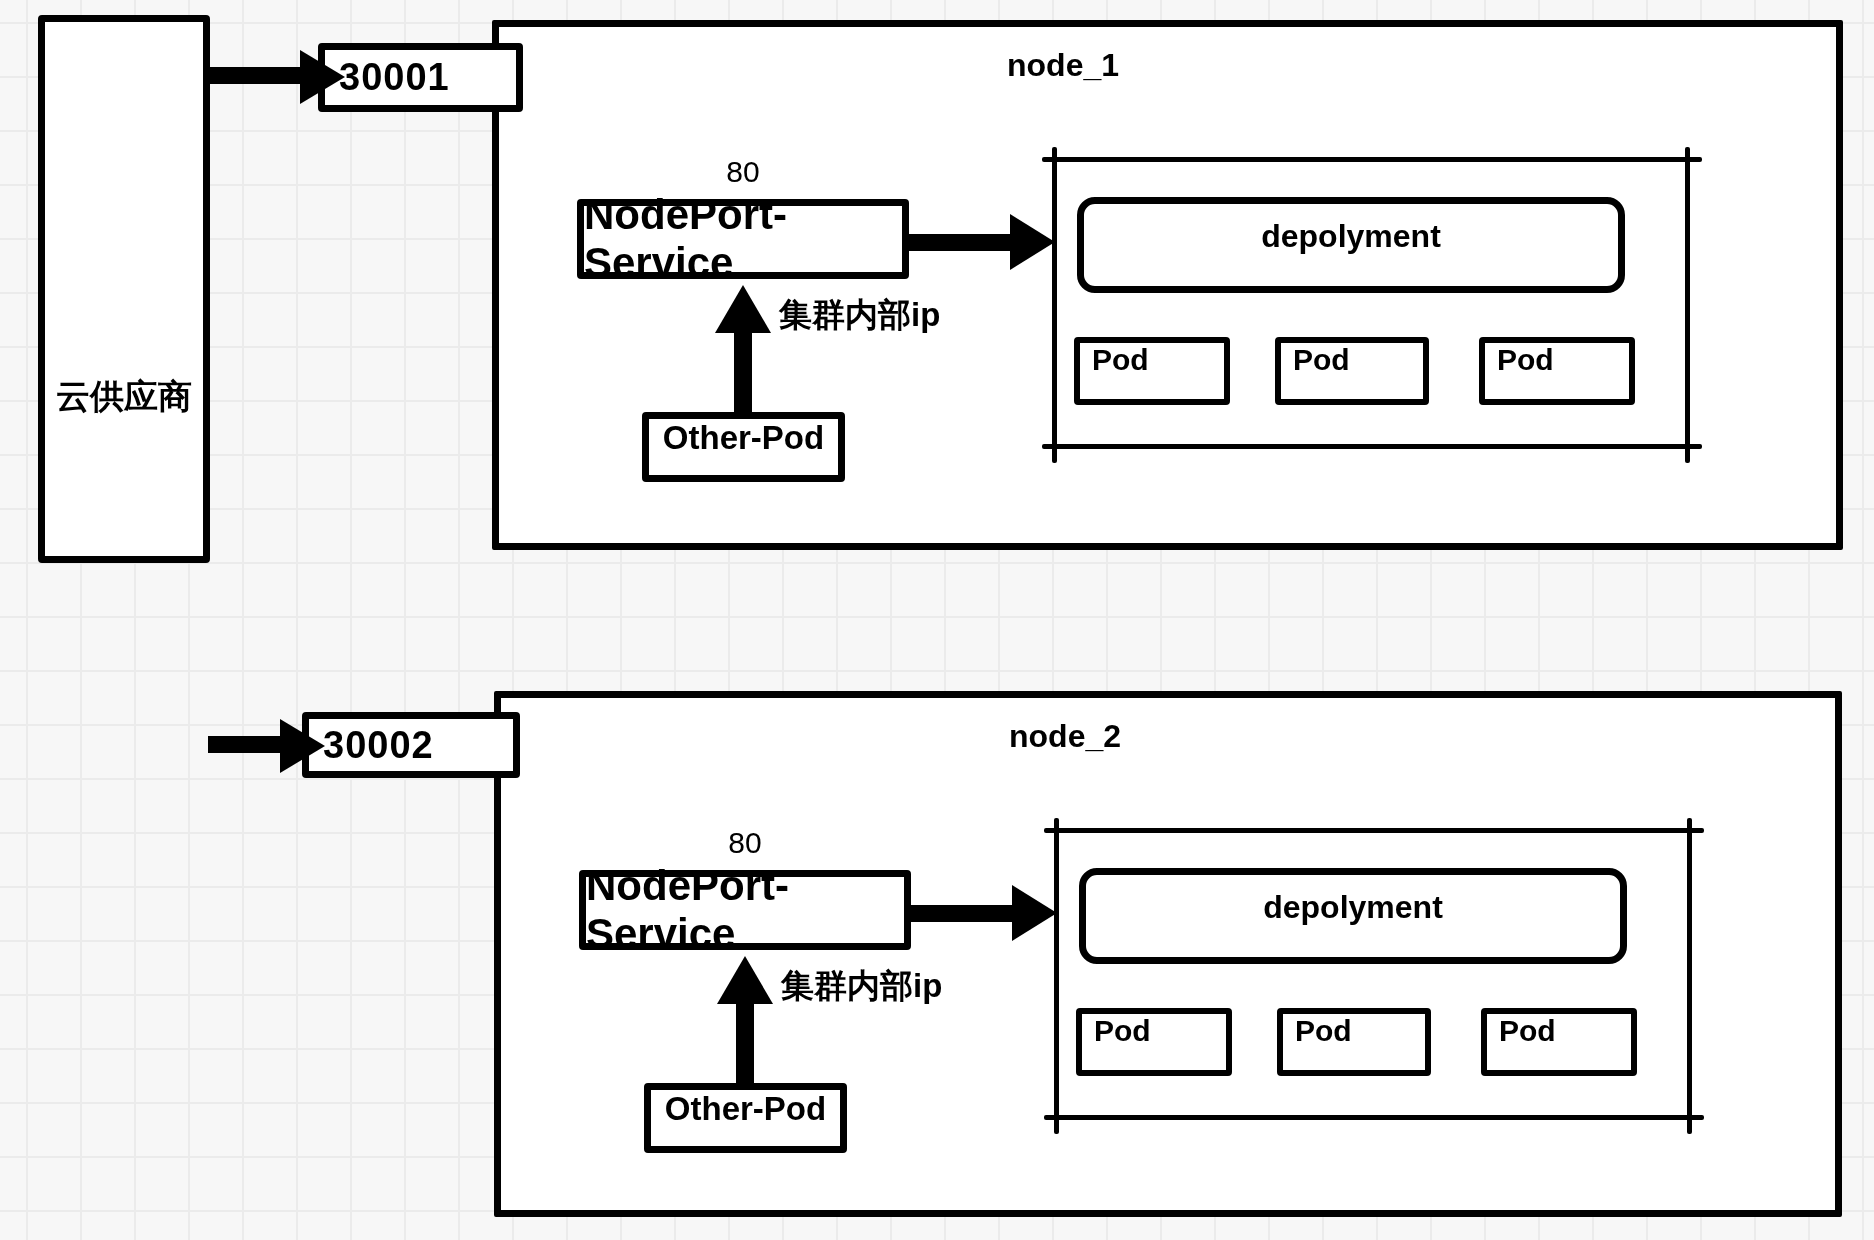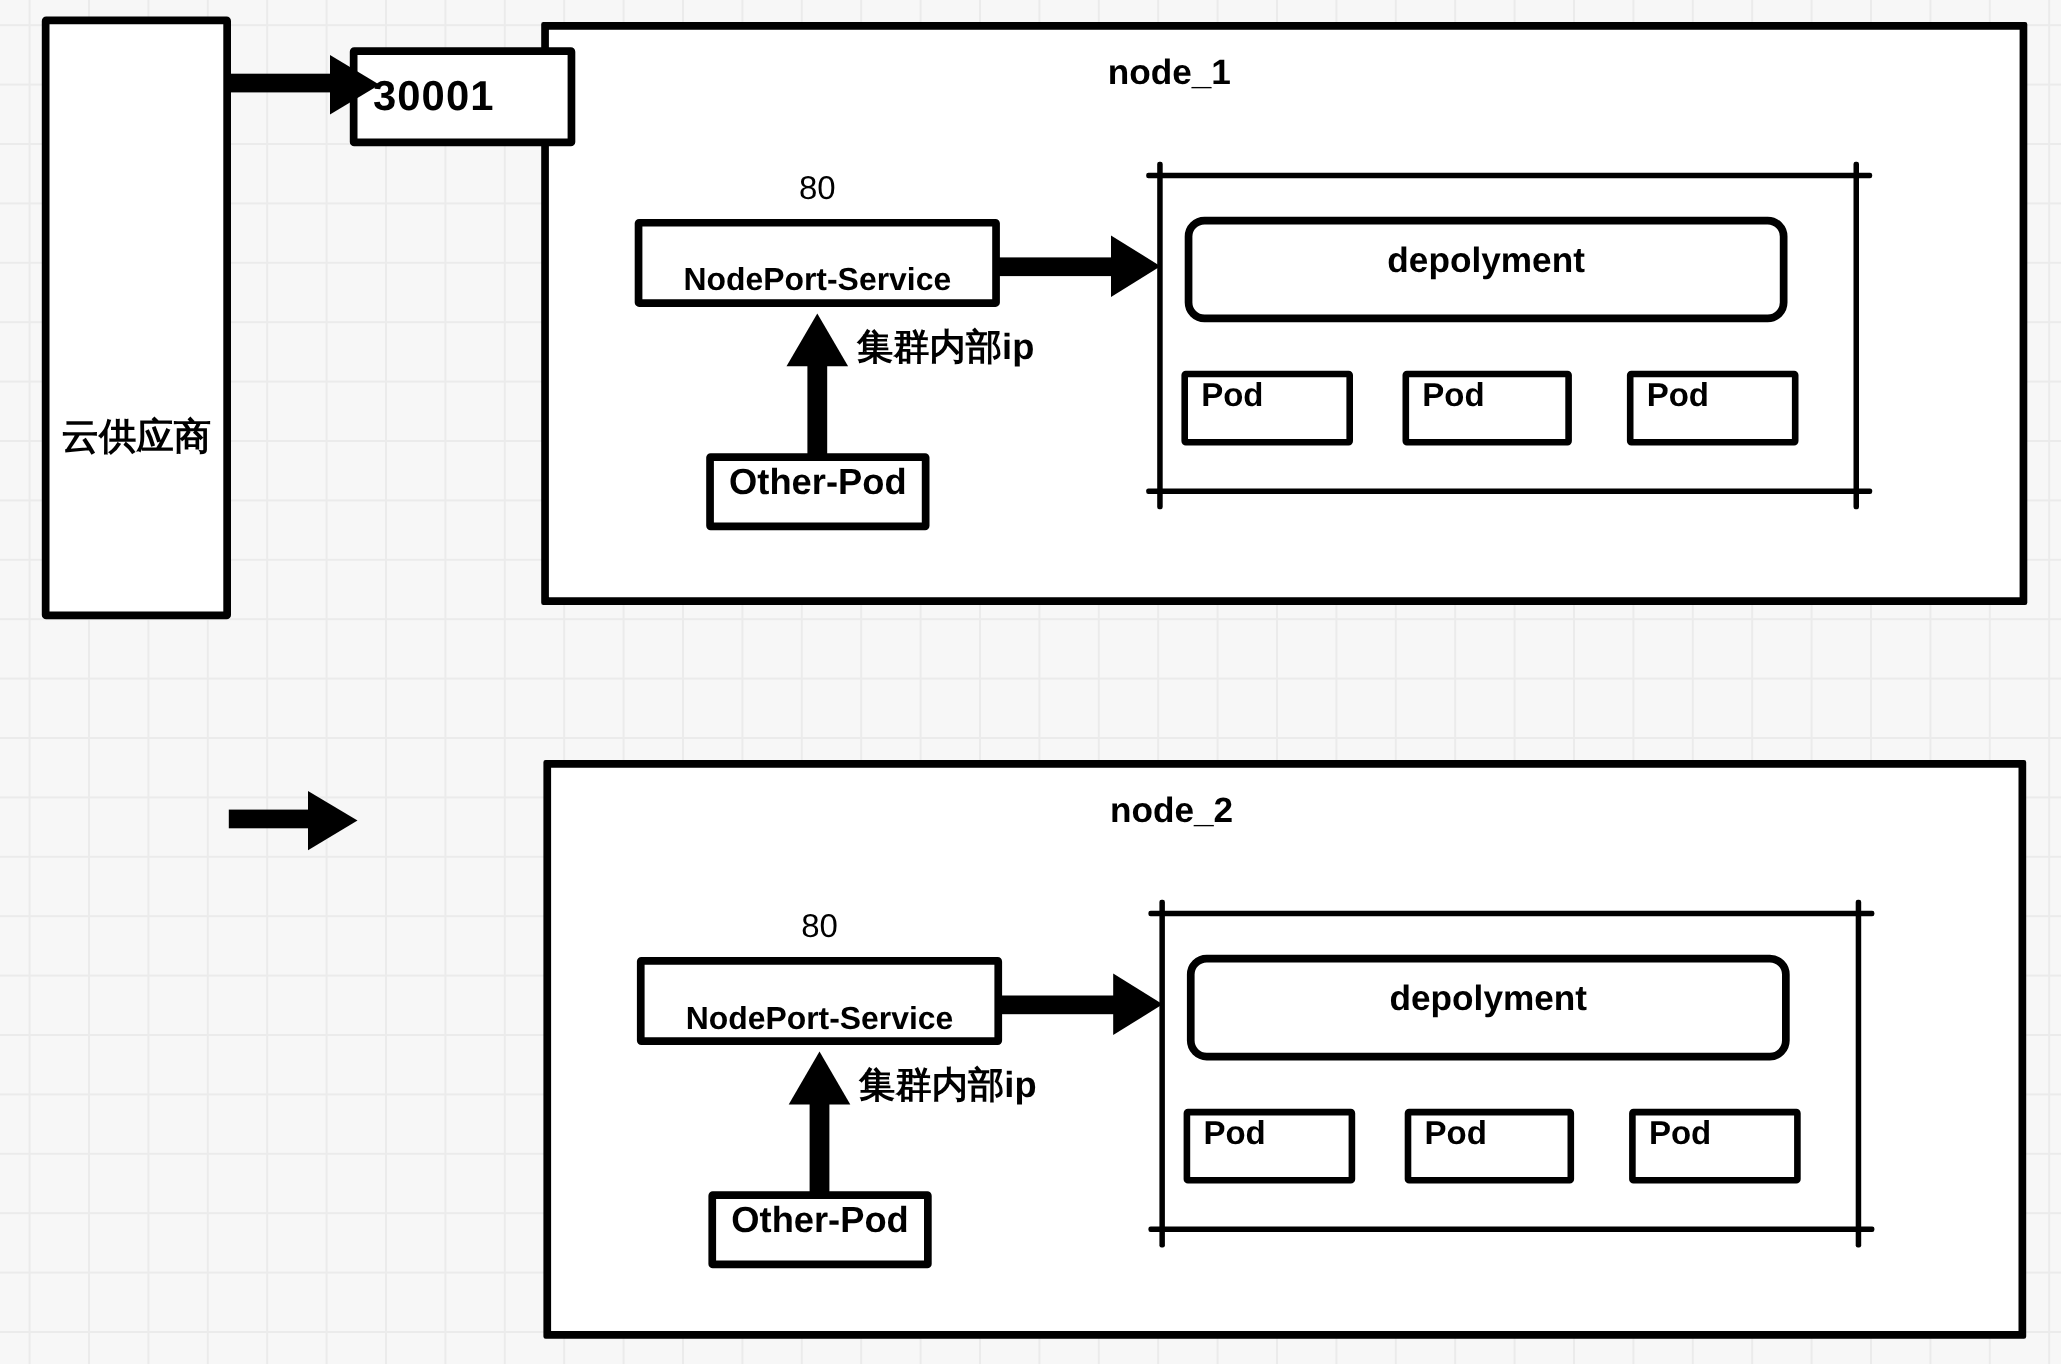--- a/index.html
+++ b/index.html
@@ -46,7 +46,7 @@
   
   .port-box{z-index:5;display:flex;align-items:center;}
   .port-box .port-label{padding-left:14px;font-size:38px;font-weight:700;letter-spacing:1px;}
-  .port-1{left:318px;top:43px;width:205px;height:90px;}
+  .port-1{left:318px;top:43px;width:205px;height:69px;}
   .port-2{left:302px;top:712px;width:218px;height:66px;}
   
   .node-box{z-index:1;border-radius:2px;}

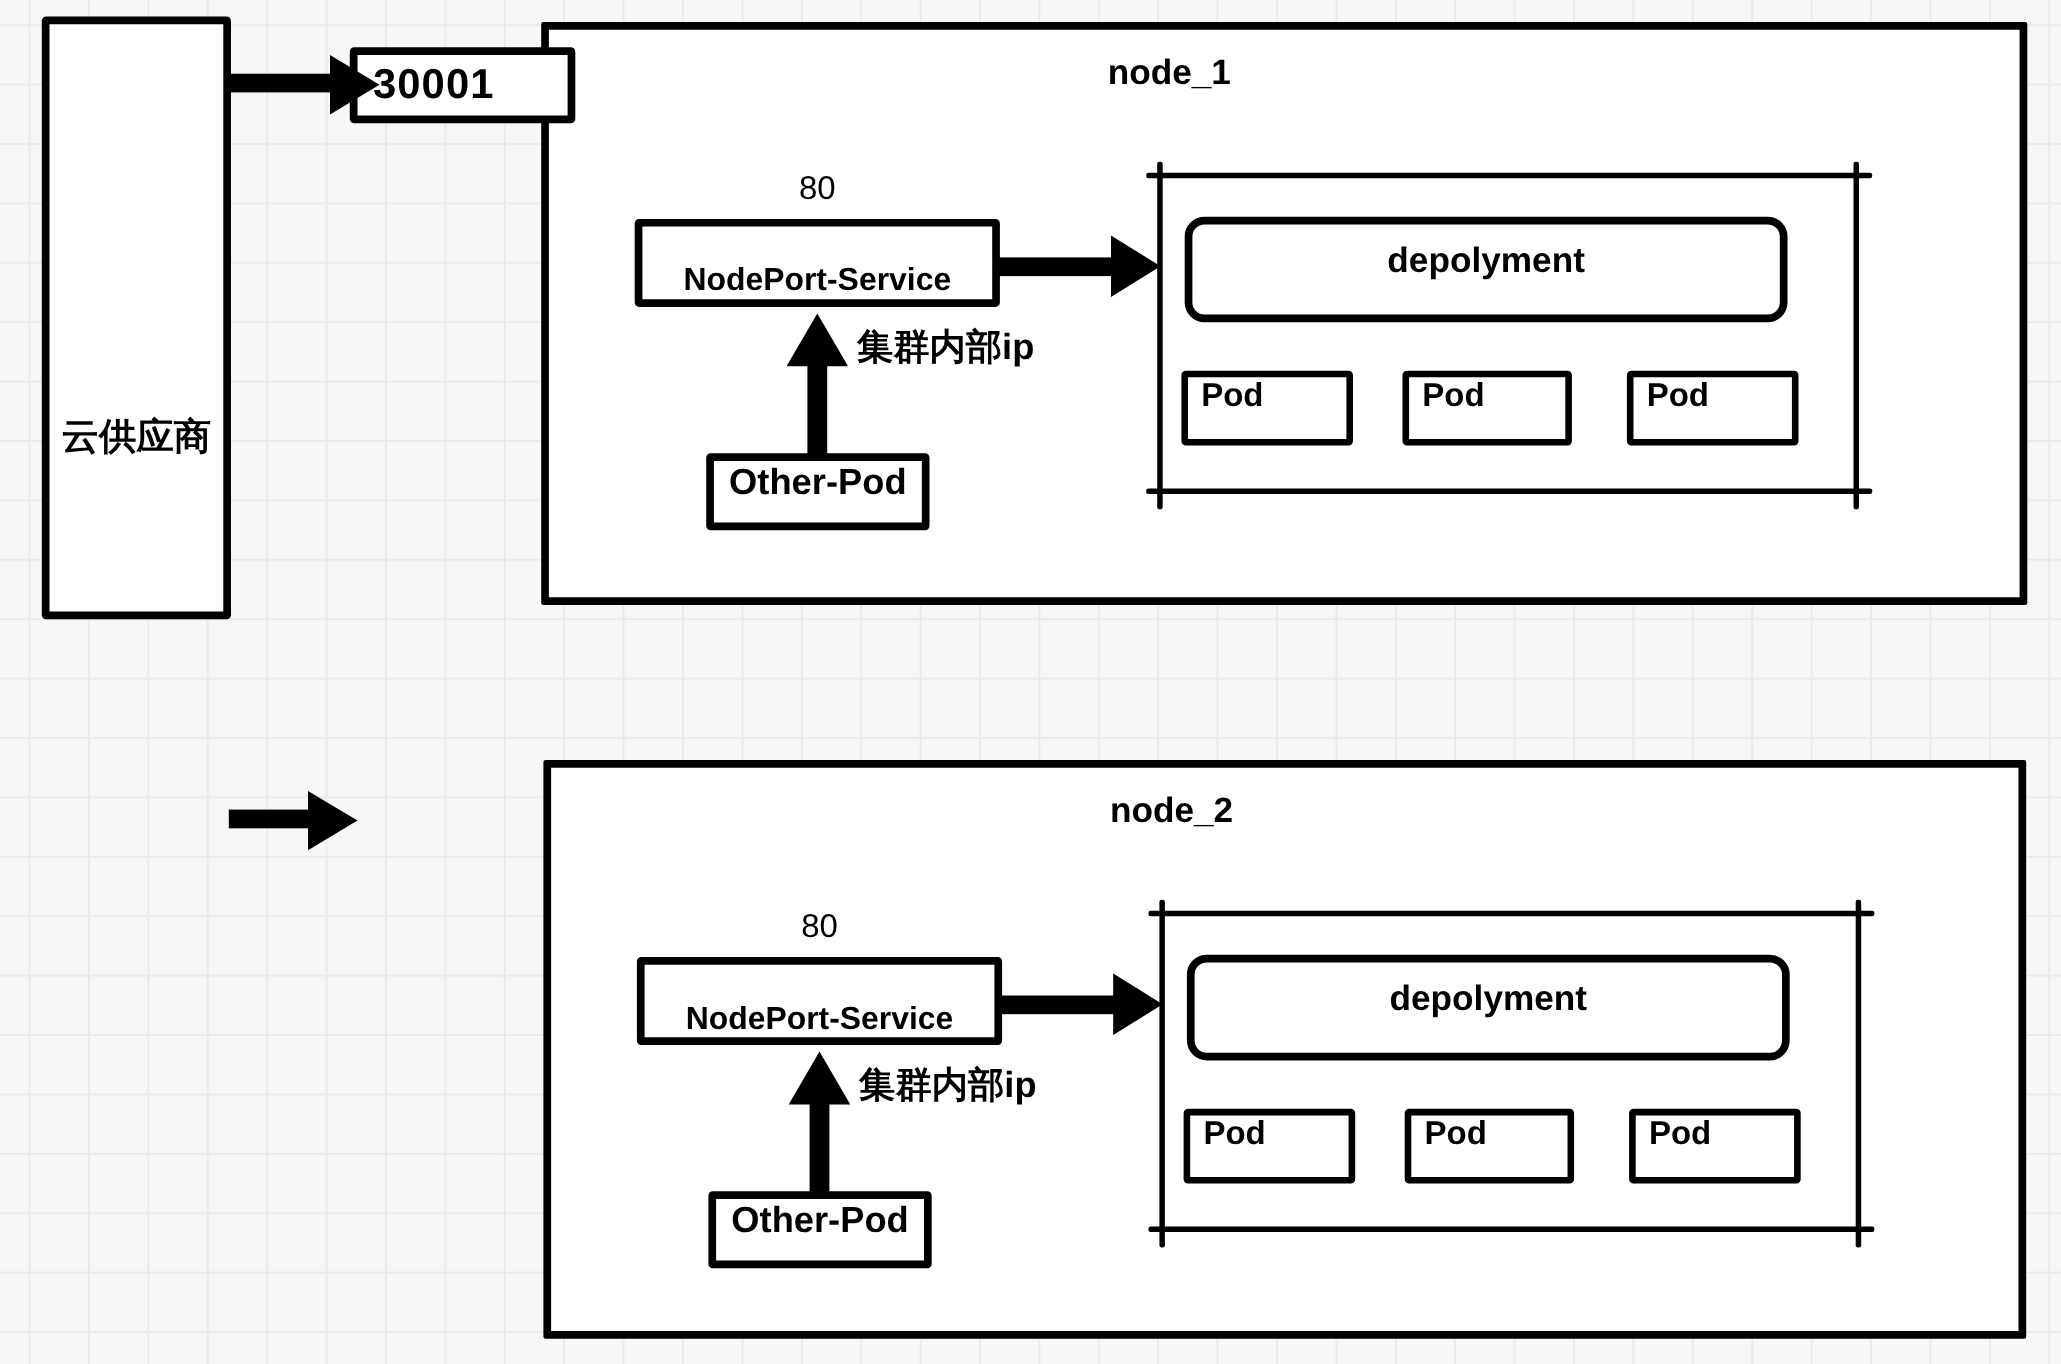--- a/index.html
+++ b/index.html
@@ -64,8 +64,8 @@
   }
   .service-box{
     left:78px;top:172px;width:332px;height:80px;
-    display:flex;align-items:flex-end;justify-content:center;
-    font-size:29px;font-weight:700;
+    display:flex;align-items:center;justify-content:center;
+    font-size:42px;font-weight:700;
   }
   .h-arrow-shaft{position:absolute;left:408px;top:207px;width:105px;height:17px;background:#000;}
   .h-arrow-head{

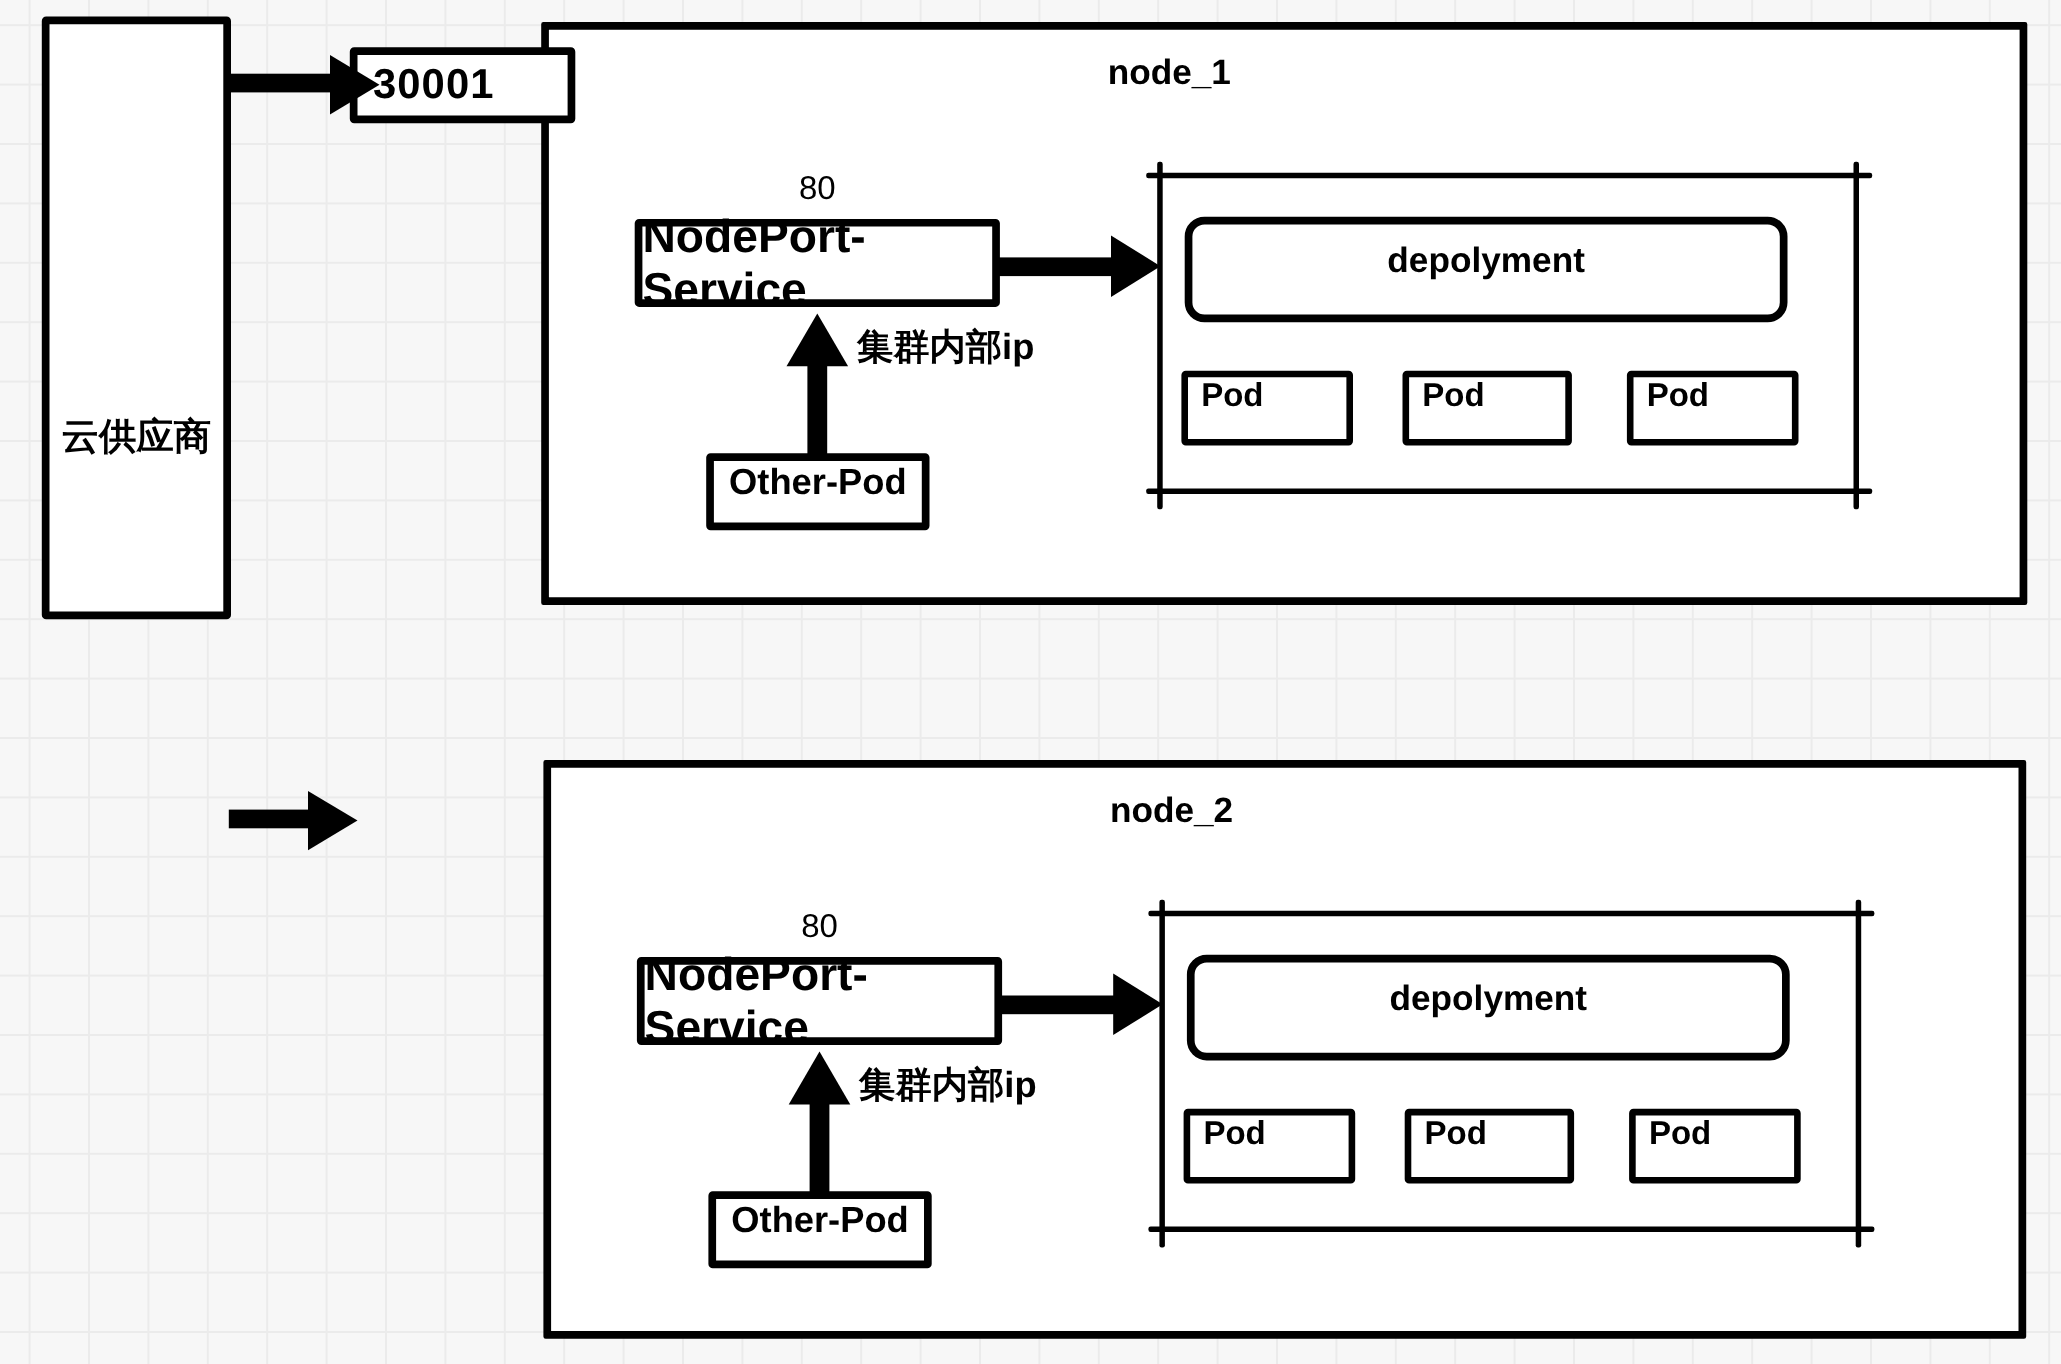--- a/index.html
+++ b/index.html
@@ -133,6 +133,9 @@
   <div class="shape port-box port-1">
     <span class="port-label">30001</span>
   </div>
+  <div class="shape port-box port-2">
+    <span class="port-label">30002</span>
+  </div>
 
   <div class="shape node-box node-1">
     <div class="node-title">node_1</div>

